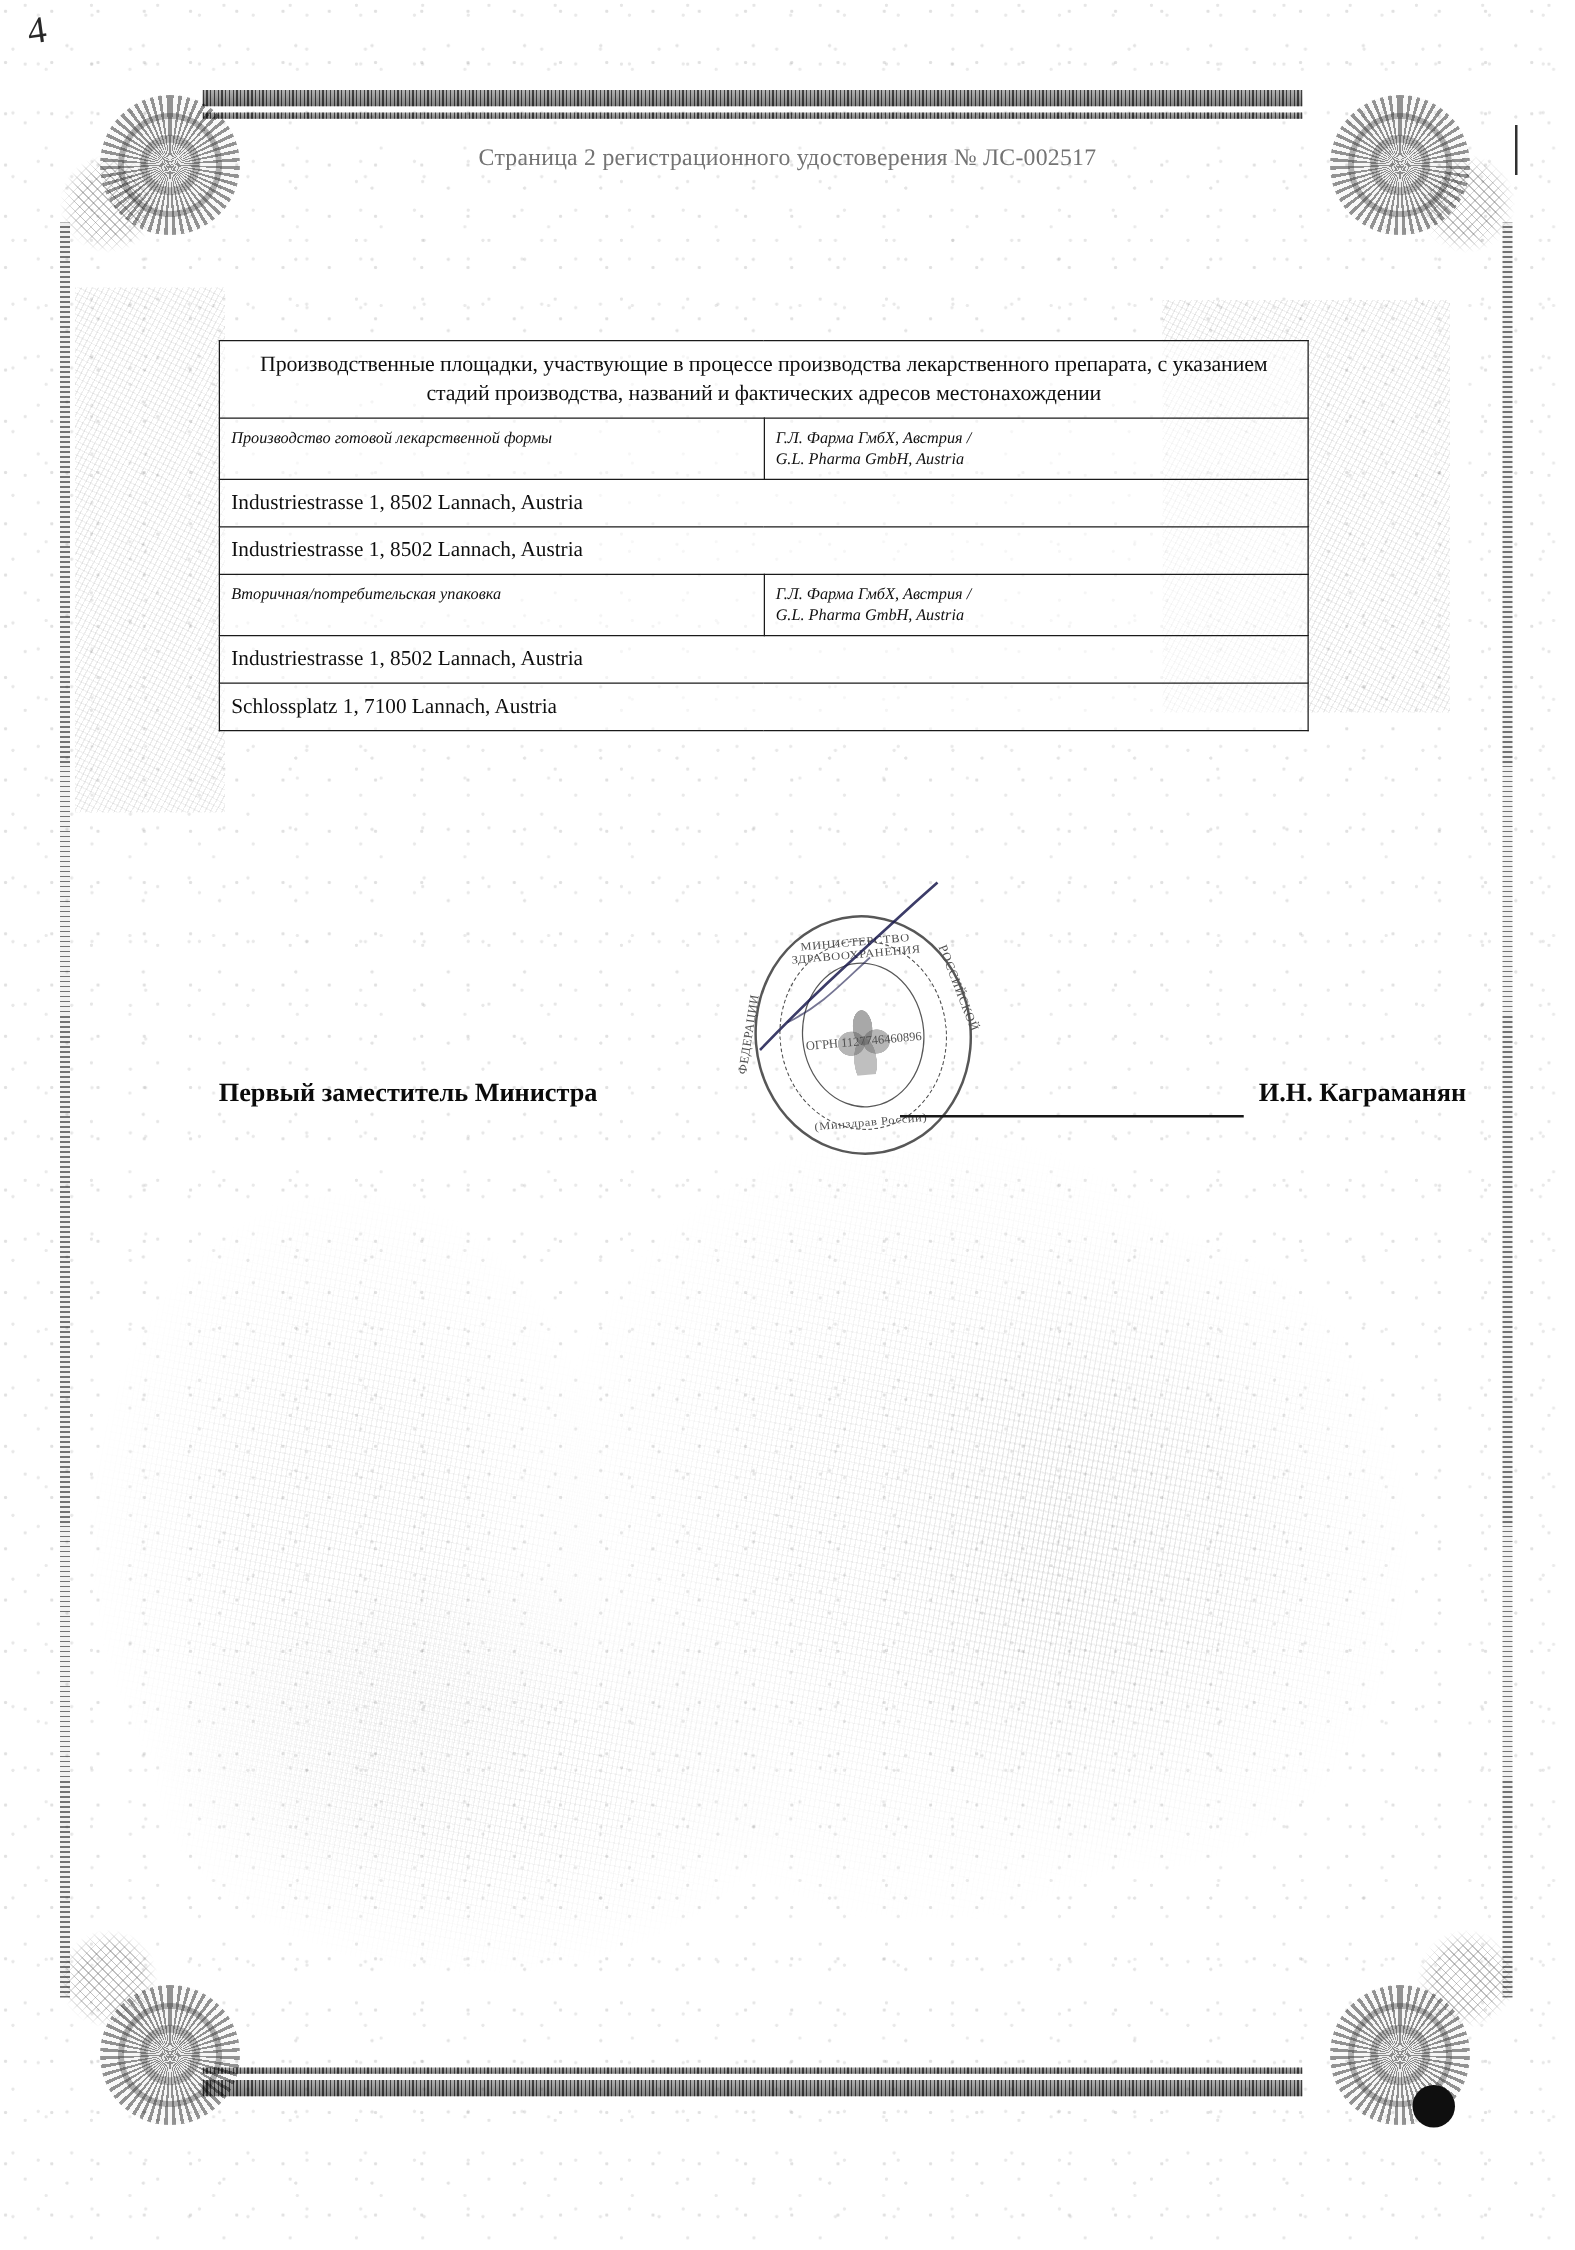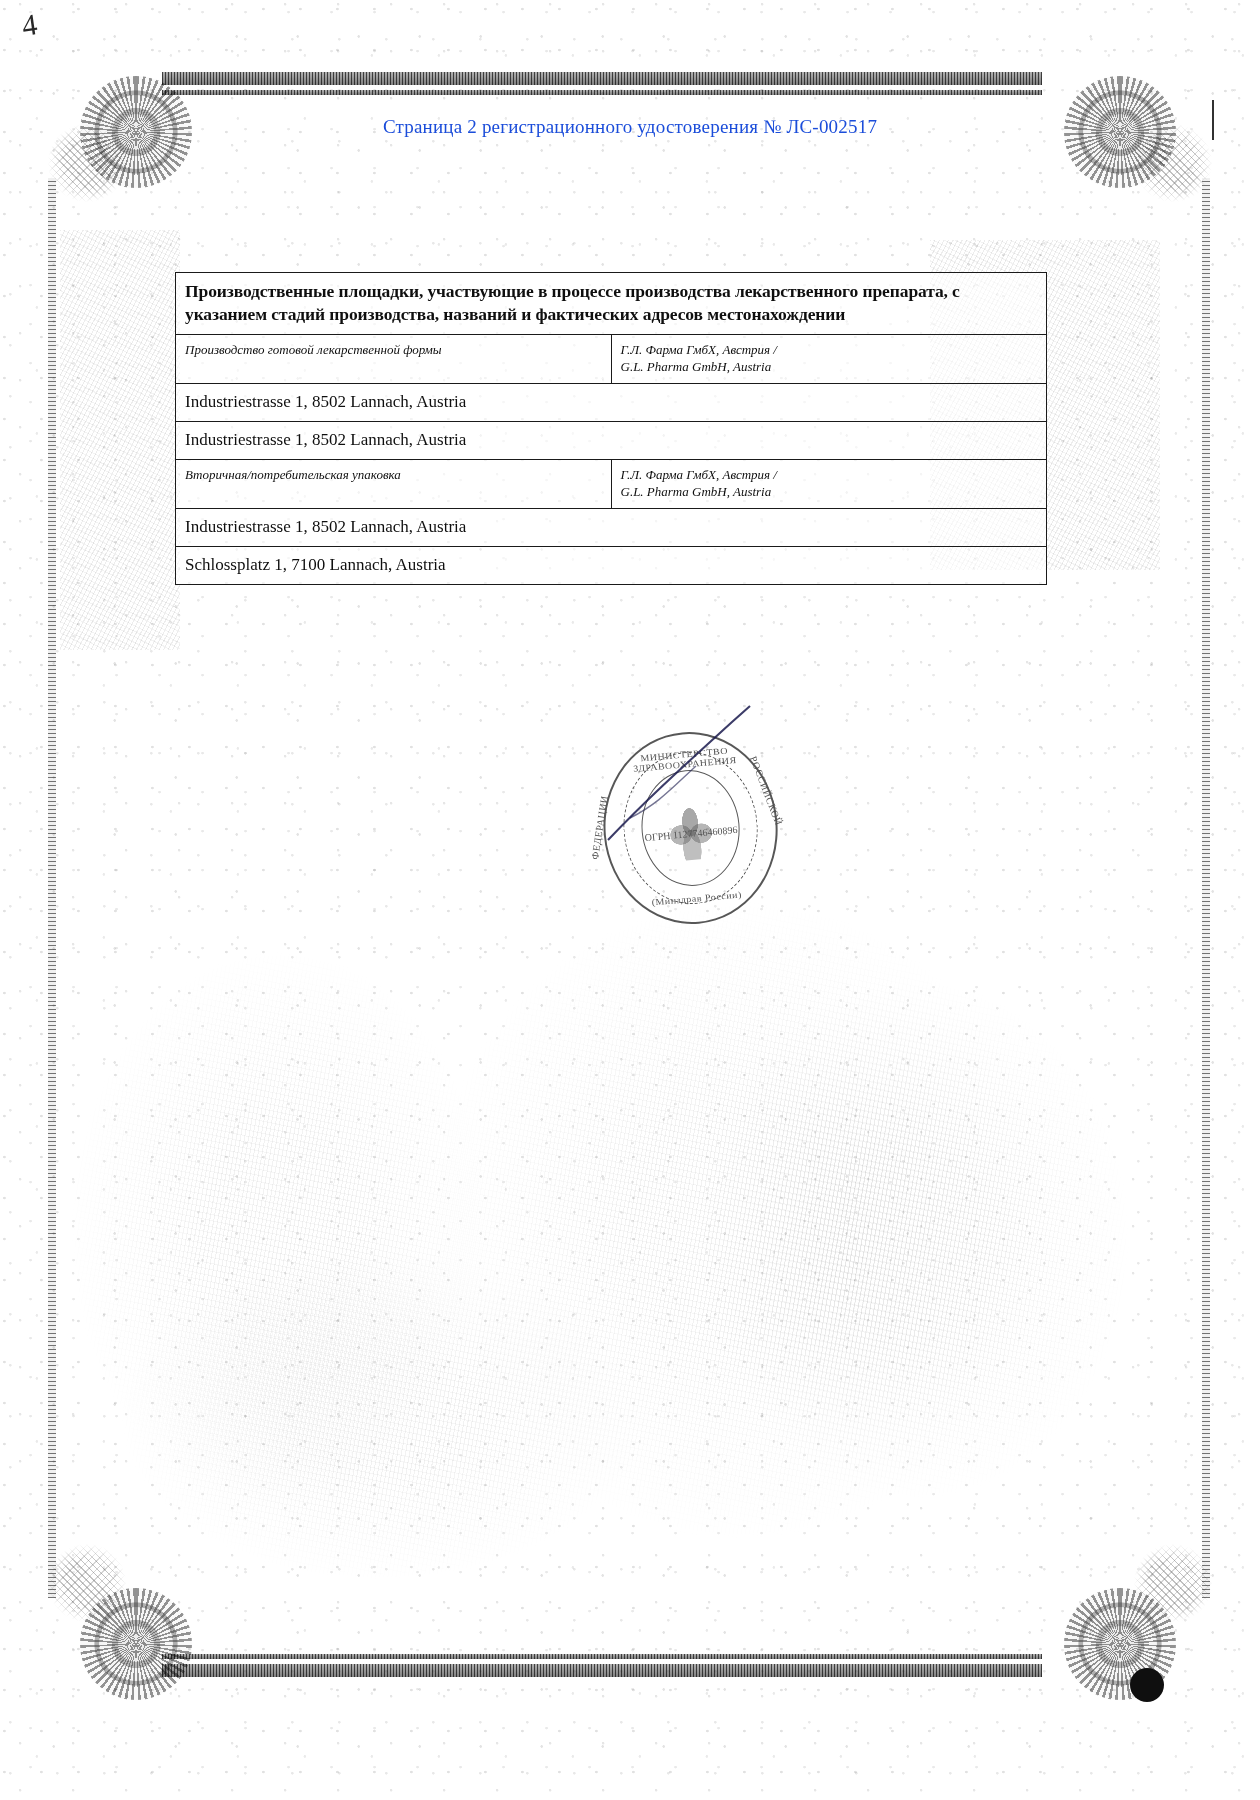--- a/index.html
+++ b/index.html
@@ -124,7 +124,7 @@
     text-align: center;
     font-size: 19px;
     letter-spacing: .2px;
-    color: #1d4ed8;
+    color: #737373;
   }
 
   

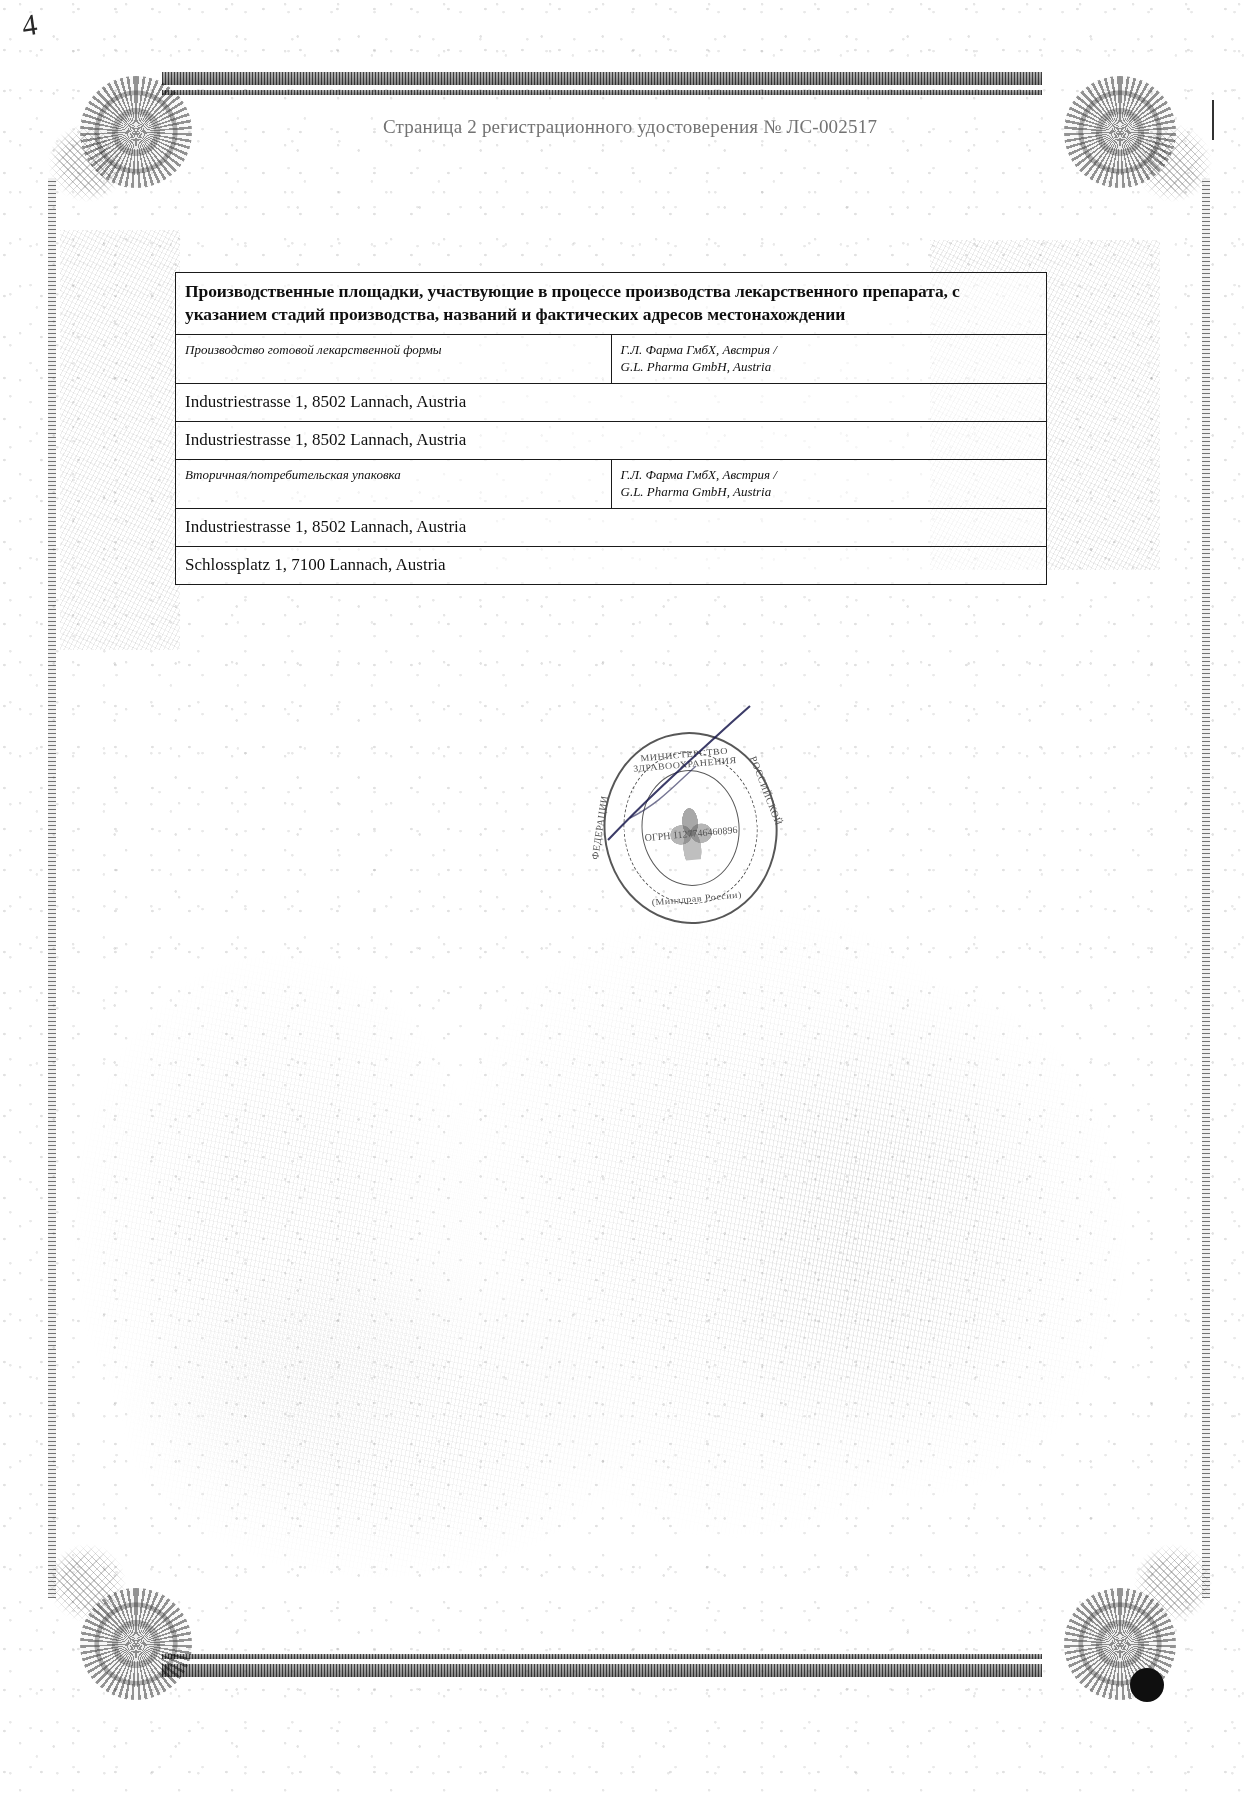--- a/index.html
+++ b/index.html
@@ -146,10 +146,11 @@
     color: #111;
   }
   .doc-table td.head {
-    font-weight: bold;
+    font-weight: normal;
     font-size: 17.5px;
     line-height: 1.32;
     letter-spacing: -.1px;
+    text-align: center;
   }
   .doc-table td.stage {
     font-style: italic;

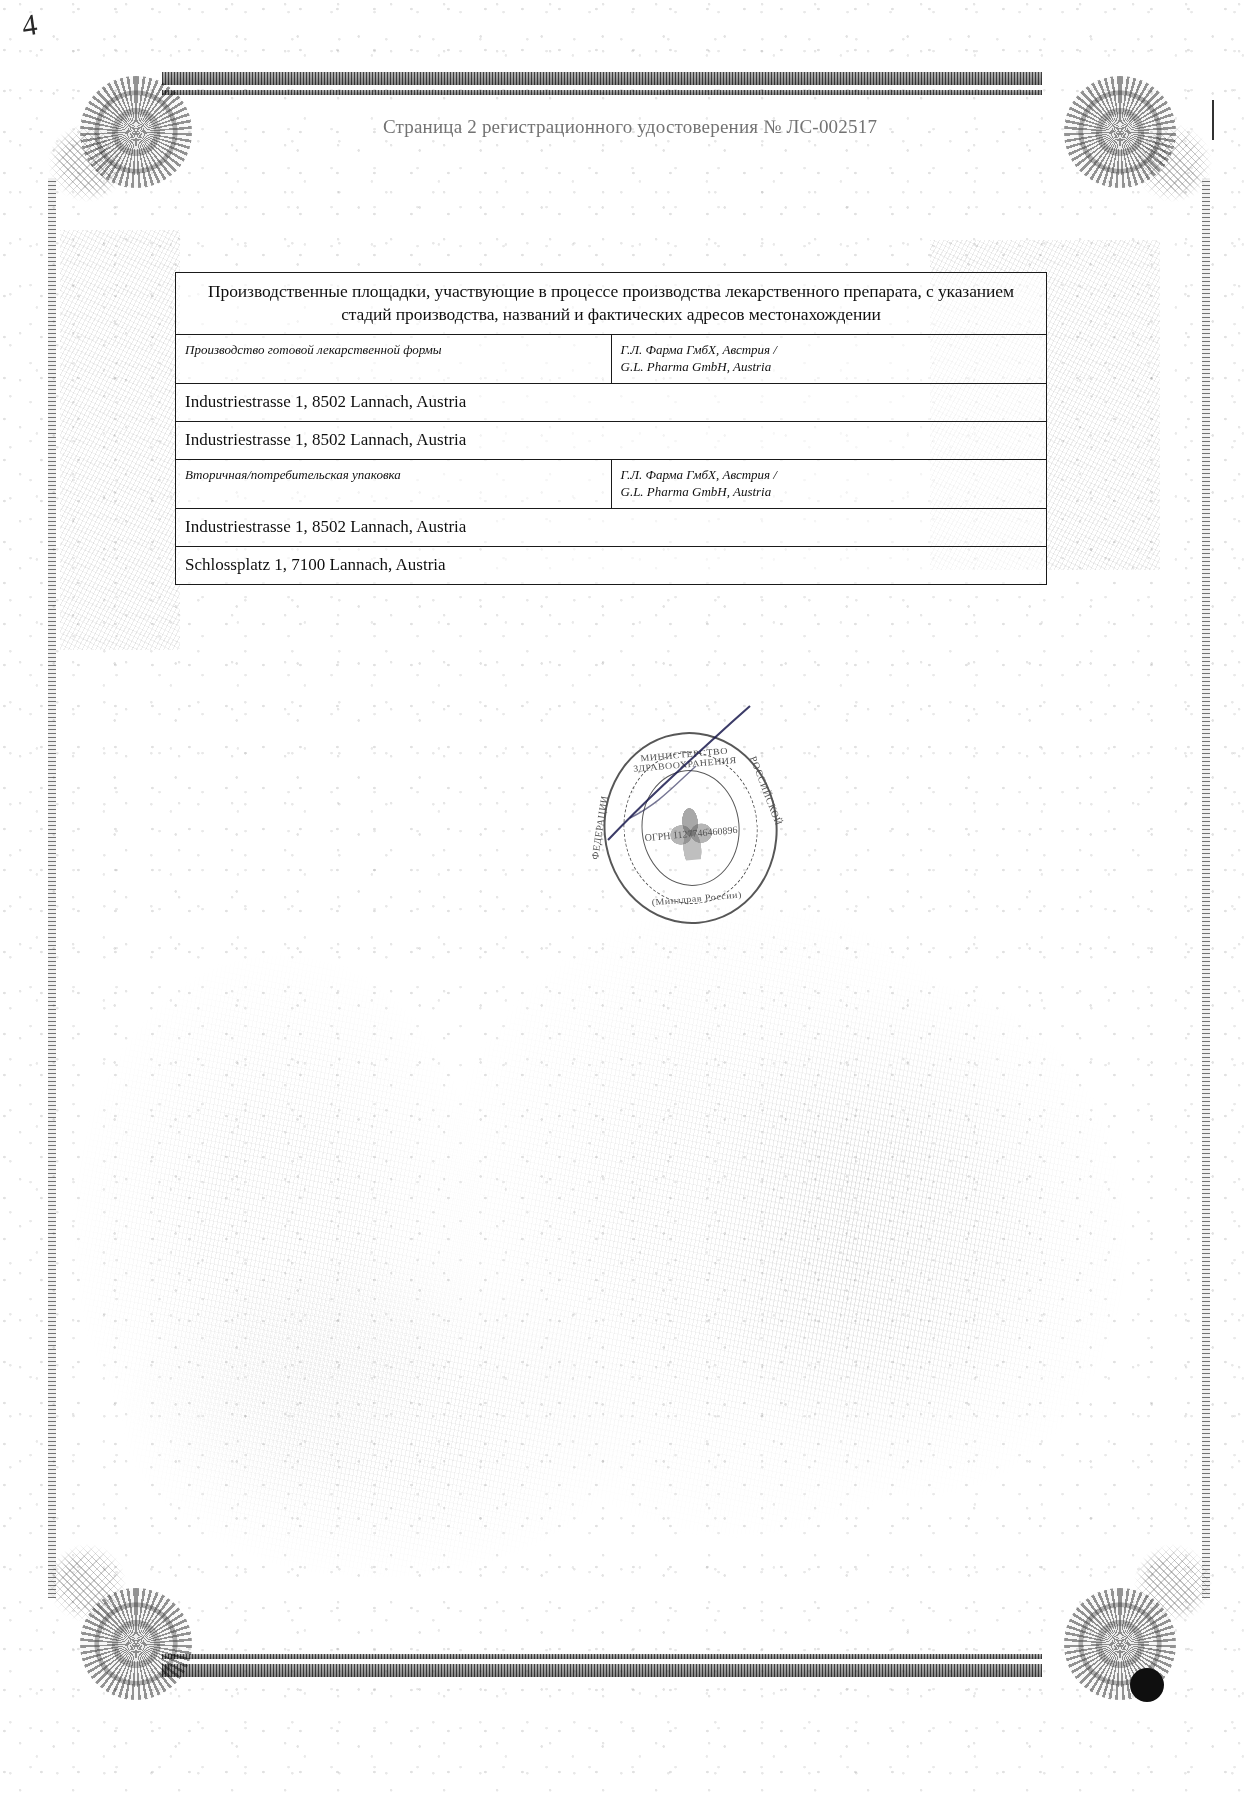--- a/index.html
+++ b/index.html
@@ -381,6 +381,11 @@
     <path d="M30 118 C 58 104, 72 88, 96 66" stroke="#1b1b4d" stroke-width="1.4" fill="none" opacity=".6"></path>
   </svg>
 
+  <div class="sign-row">
+    <div class="sign-title">Первый заместитель Министра</div>
+    <div class="sign-rule"></div>
+    <div class="sign-name">И.Н. Каграманян</div>
+  </div>
 
 </div>
 

